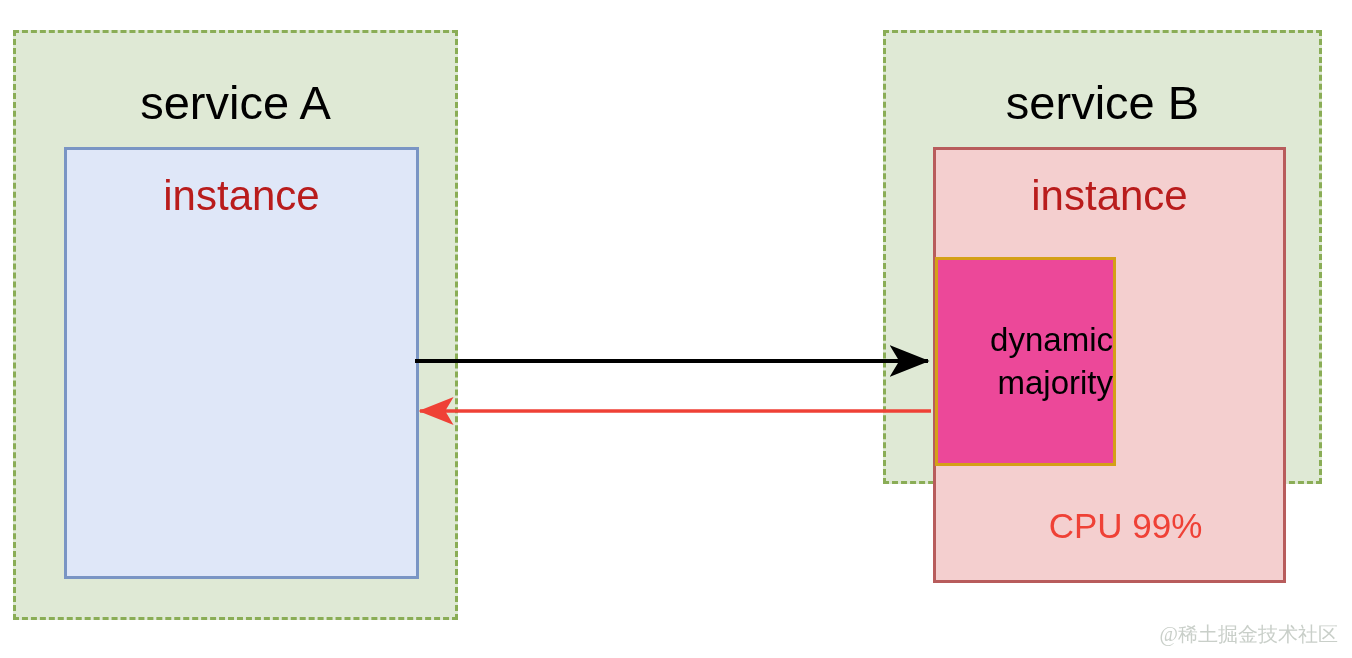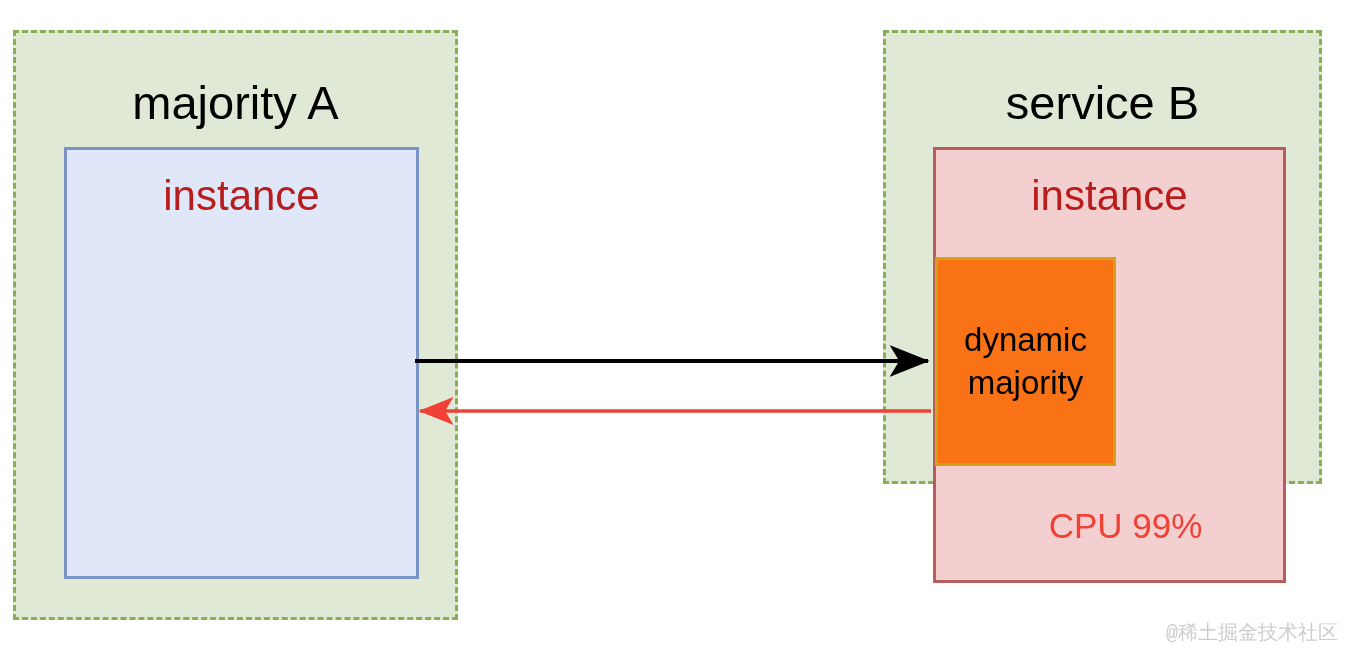--- a/index.html
+++ b/index.html
@@ -129,7 +129,7 @@
 <div id="canvas">
 
   <div class="service-group" style="left:13px; top:30px; width:445px; height:590px;">
-    <div class="service-title" style="top:46px;">majority A</div>
+    <div class="service-title" style="top:46px;">service A</div>
 
     <div class="instance-box blue" style="left:48px; top:114px; width:355px; height:432px;">
       <div class="instance-label" style="top:25px;">instance</div>

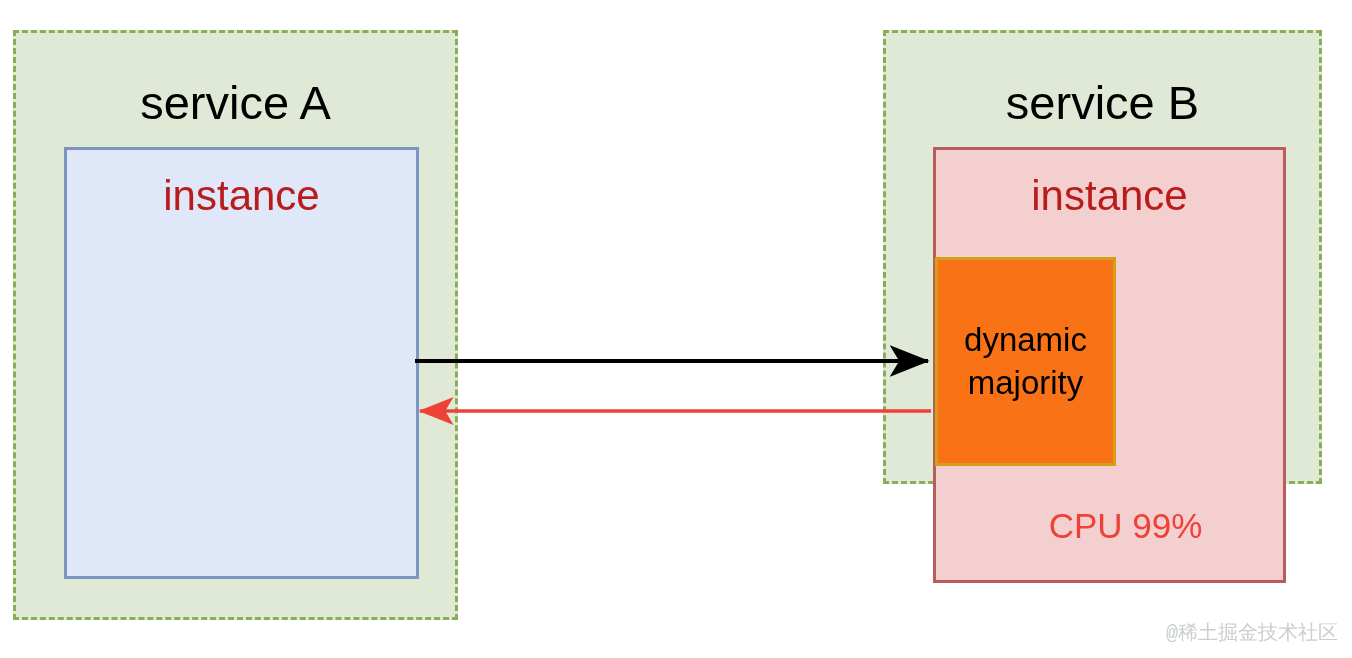--- a/index.html
+++ b/index.html
@@ -63,12 +63,12 @@
   
   .overload-box {
     position: absolute;
-    background: #f97316;
+    background: #ec4899;
     border: 3px solid #d4a017;
     box-sizing: border-box;
     display: flex;
     flex-direction: column;
-    align-items: center;
+    align-items: flex-end;
     justify-content: center;
   }
   .overload-line {

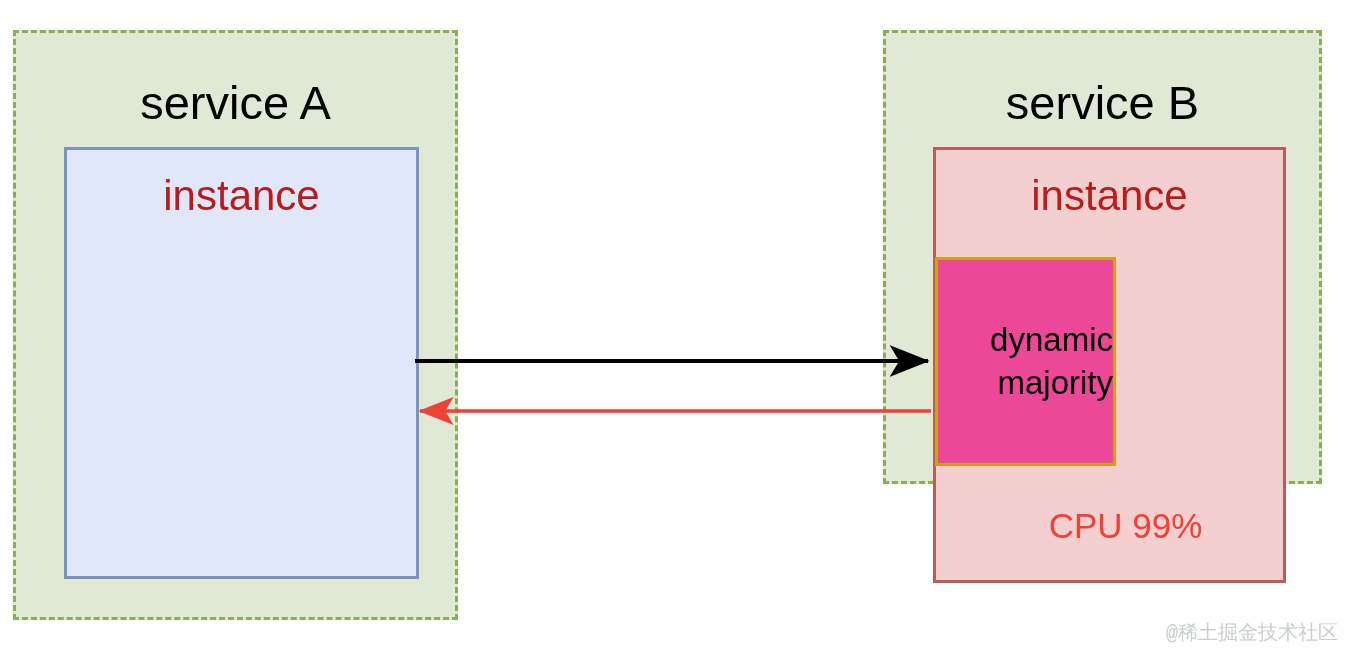--- a/index.html
+++ b/index.html
@@ -120,7 +120,7 @@
     line-height: 1;
     color: #c9cfc9;
     white-space: nowrap;
-    font-family: Liberation Mono, monospace;
+    font-family: Liberation Serif, serif;
   }
 </style>
 </head>

